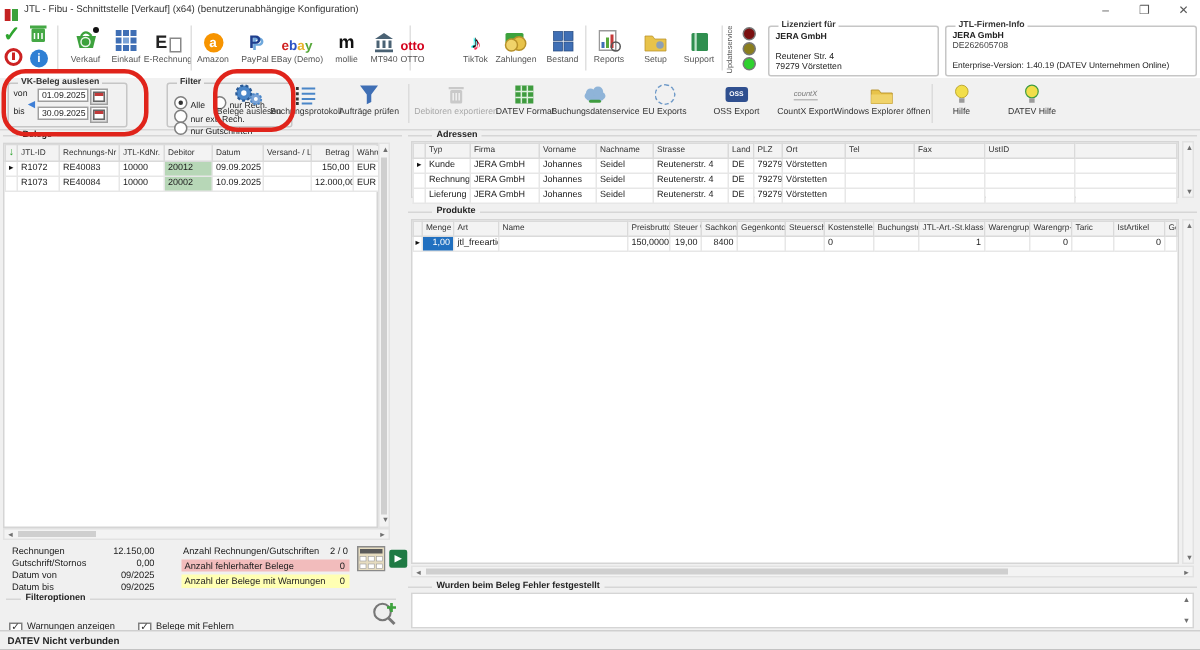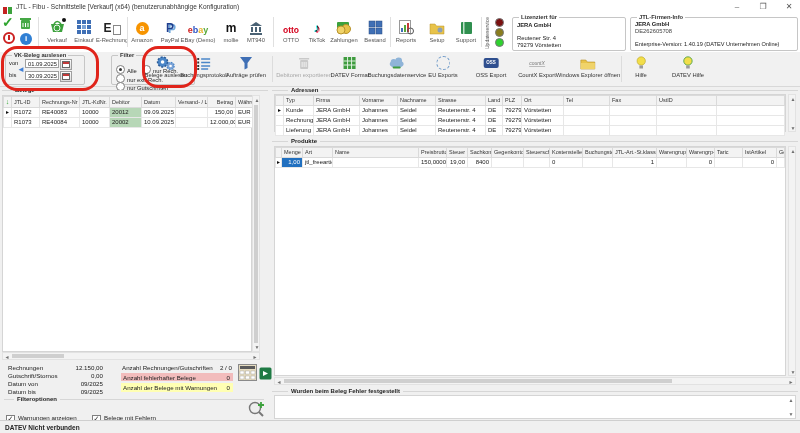--- a/index.html
+++ b/index.html
@@ -182,7 +182,7 @@
 
     <div class="sep1" style="left:273px;"></div>
 
-    <div class="tb-btn" style="left:291px;">
+    <div class="tb-btn" style="left:275px;">
       <span class="ic">
           <span style="font-size:8.5px;font-weight:bold;color:#d4021d;">otto</span>
         </span>

